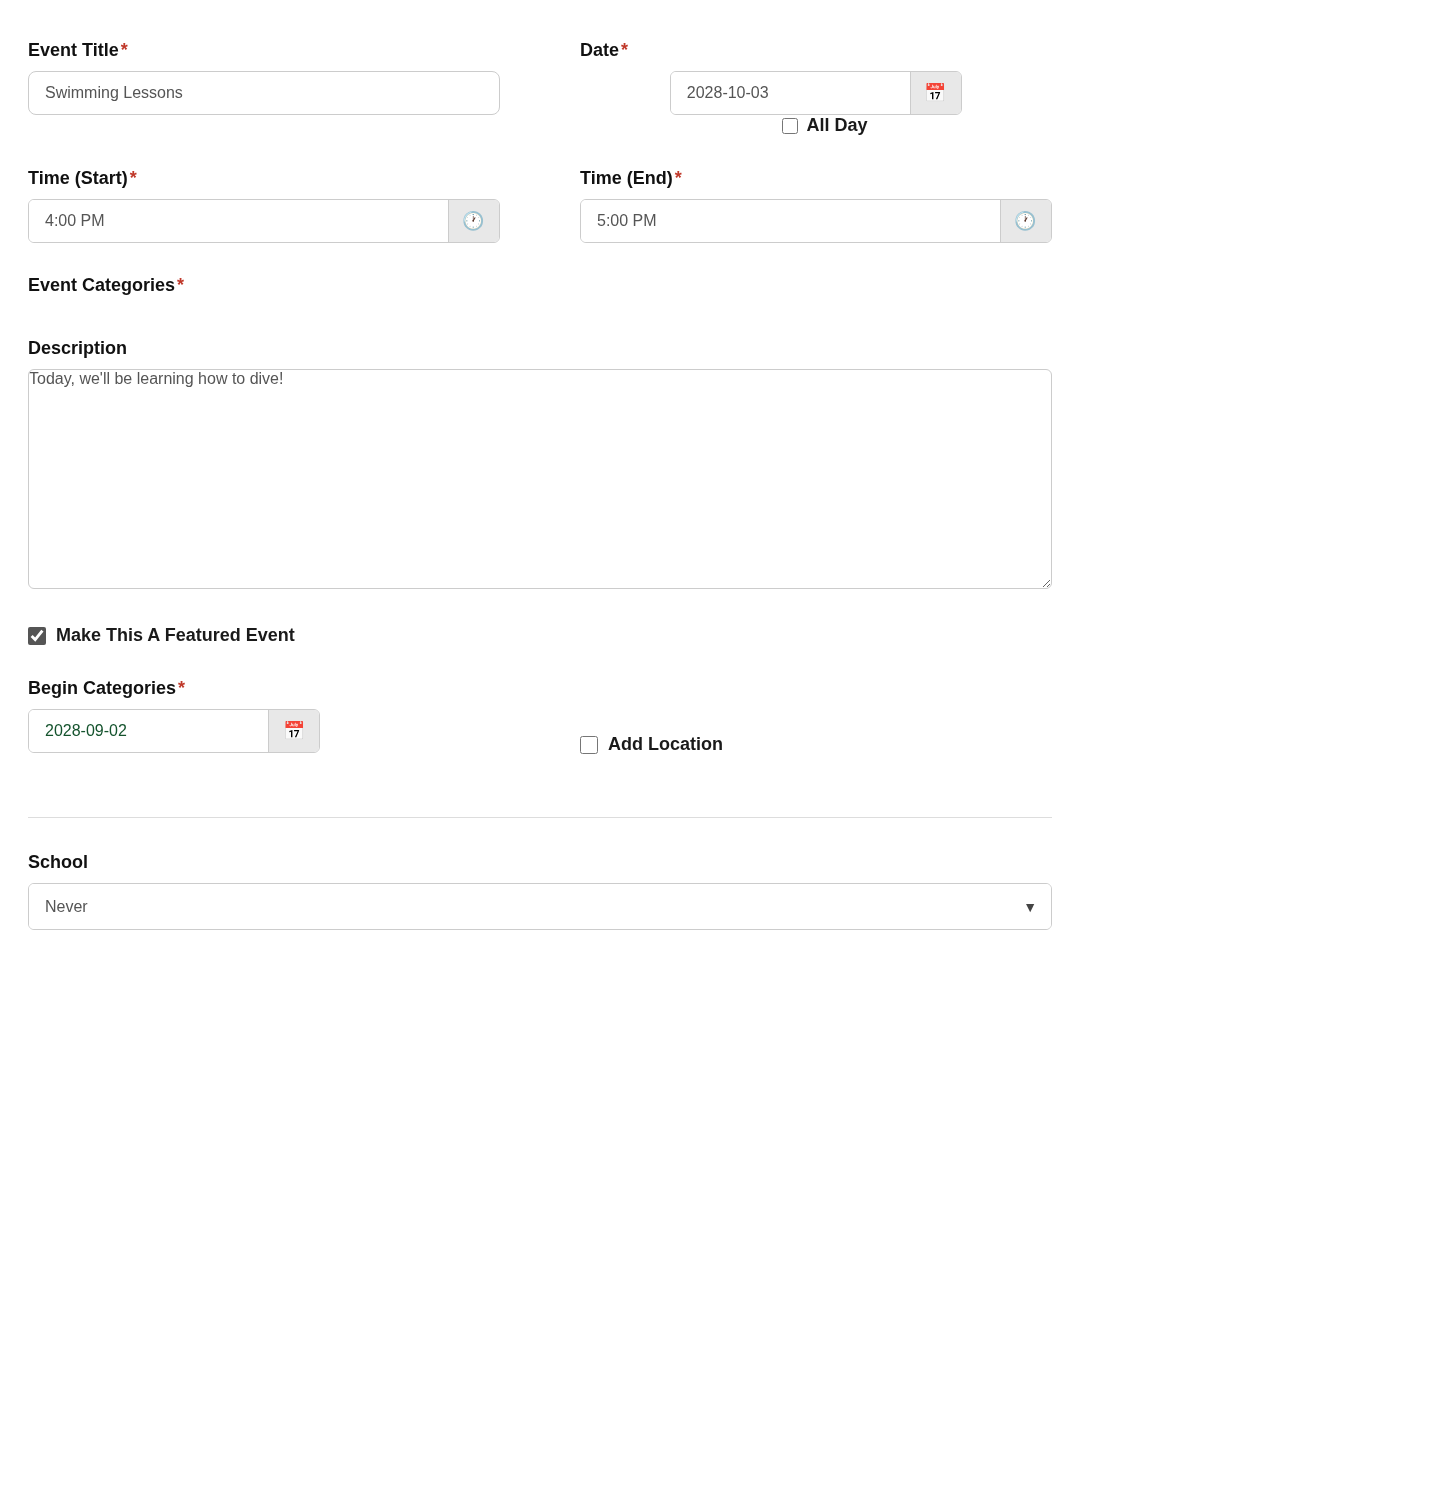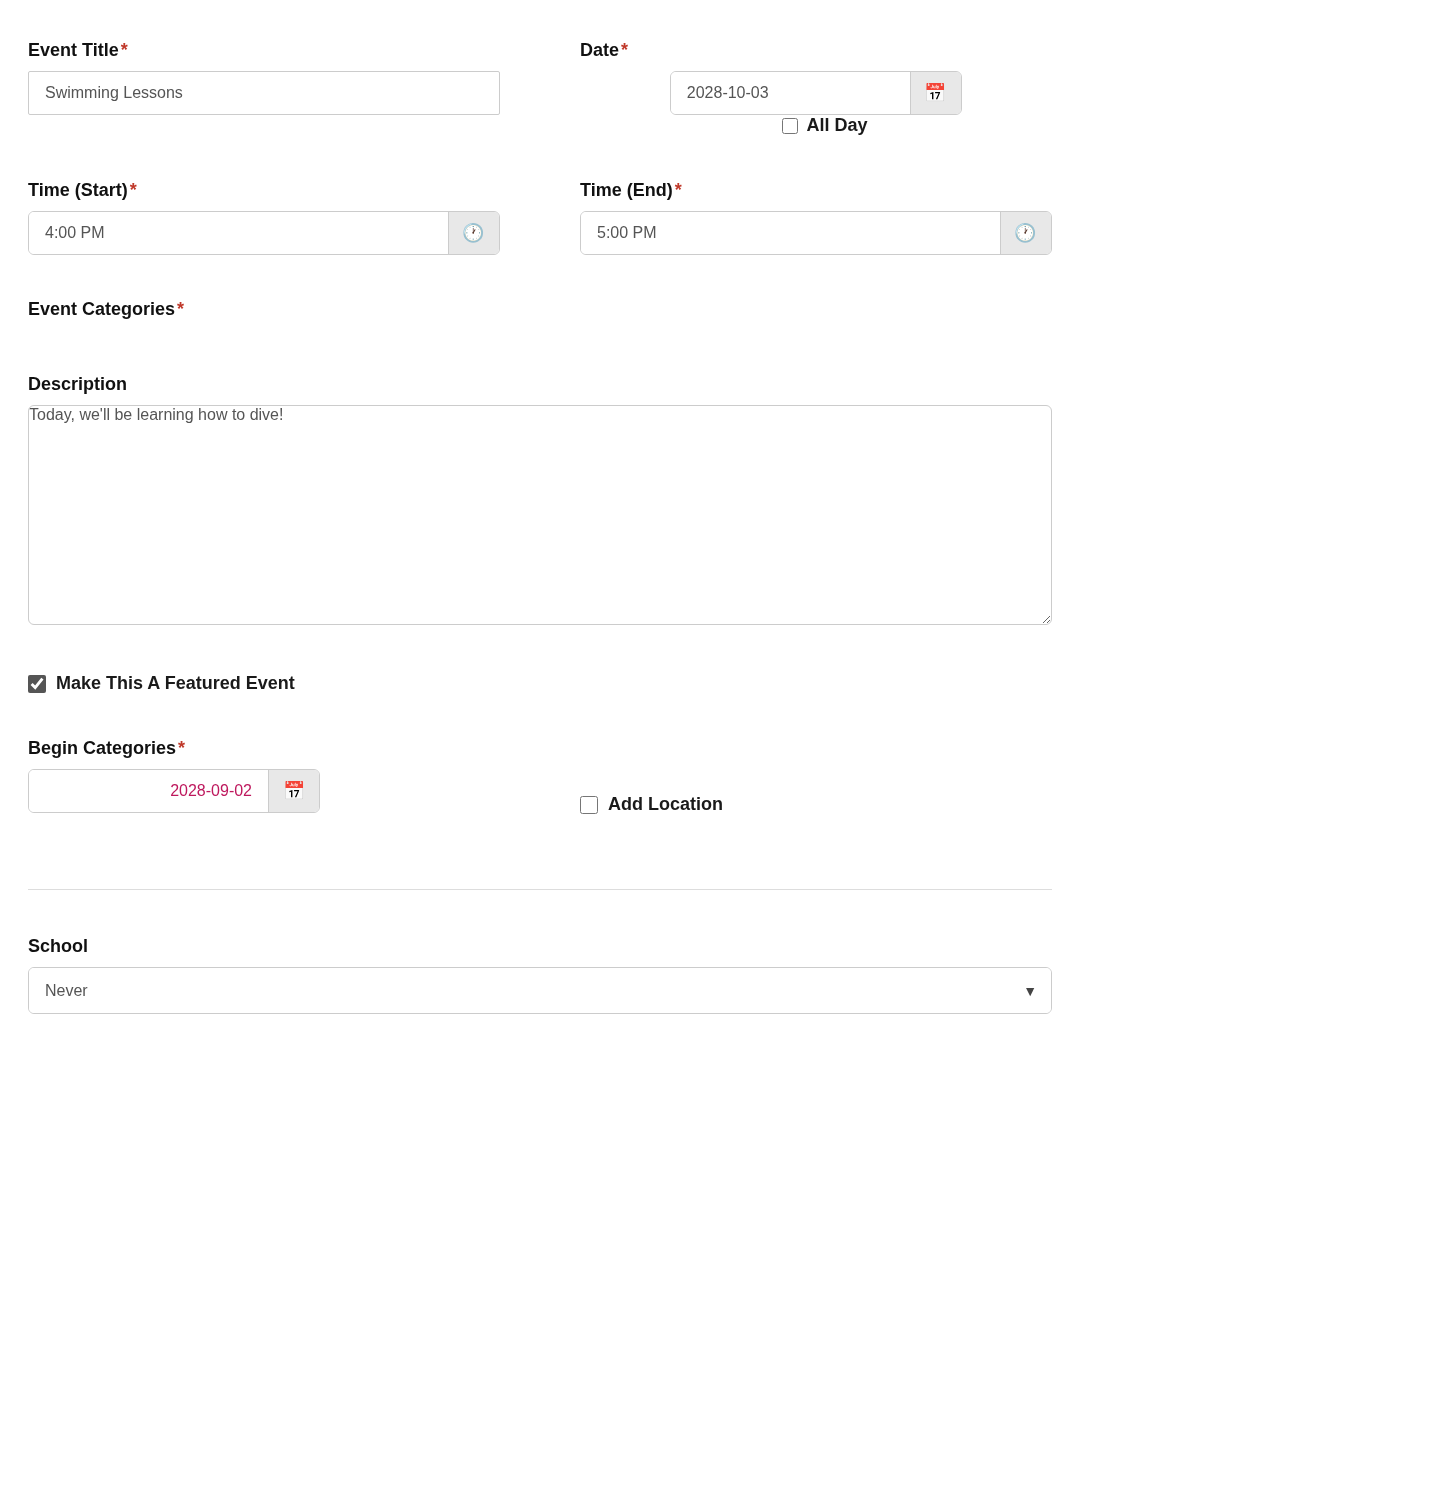--- a/index.html
+++ b/index.html
@@ -20,7 +20,7 @@
     .form-grid {
       display: grid;
       grid-template-columns: 1fr 1fr;
-      gap: 16px 80px;
+      gap: 4px 80px;
     }
 
     .form-group {

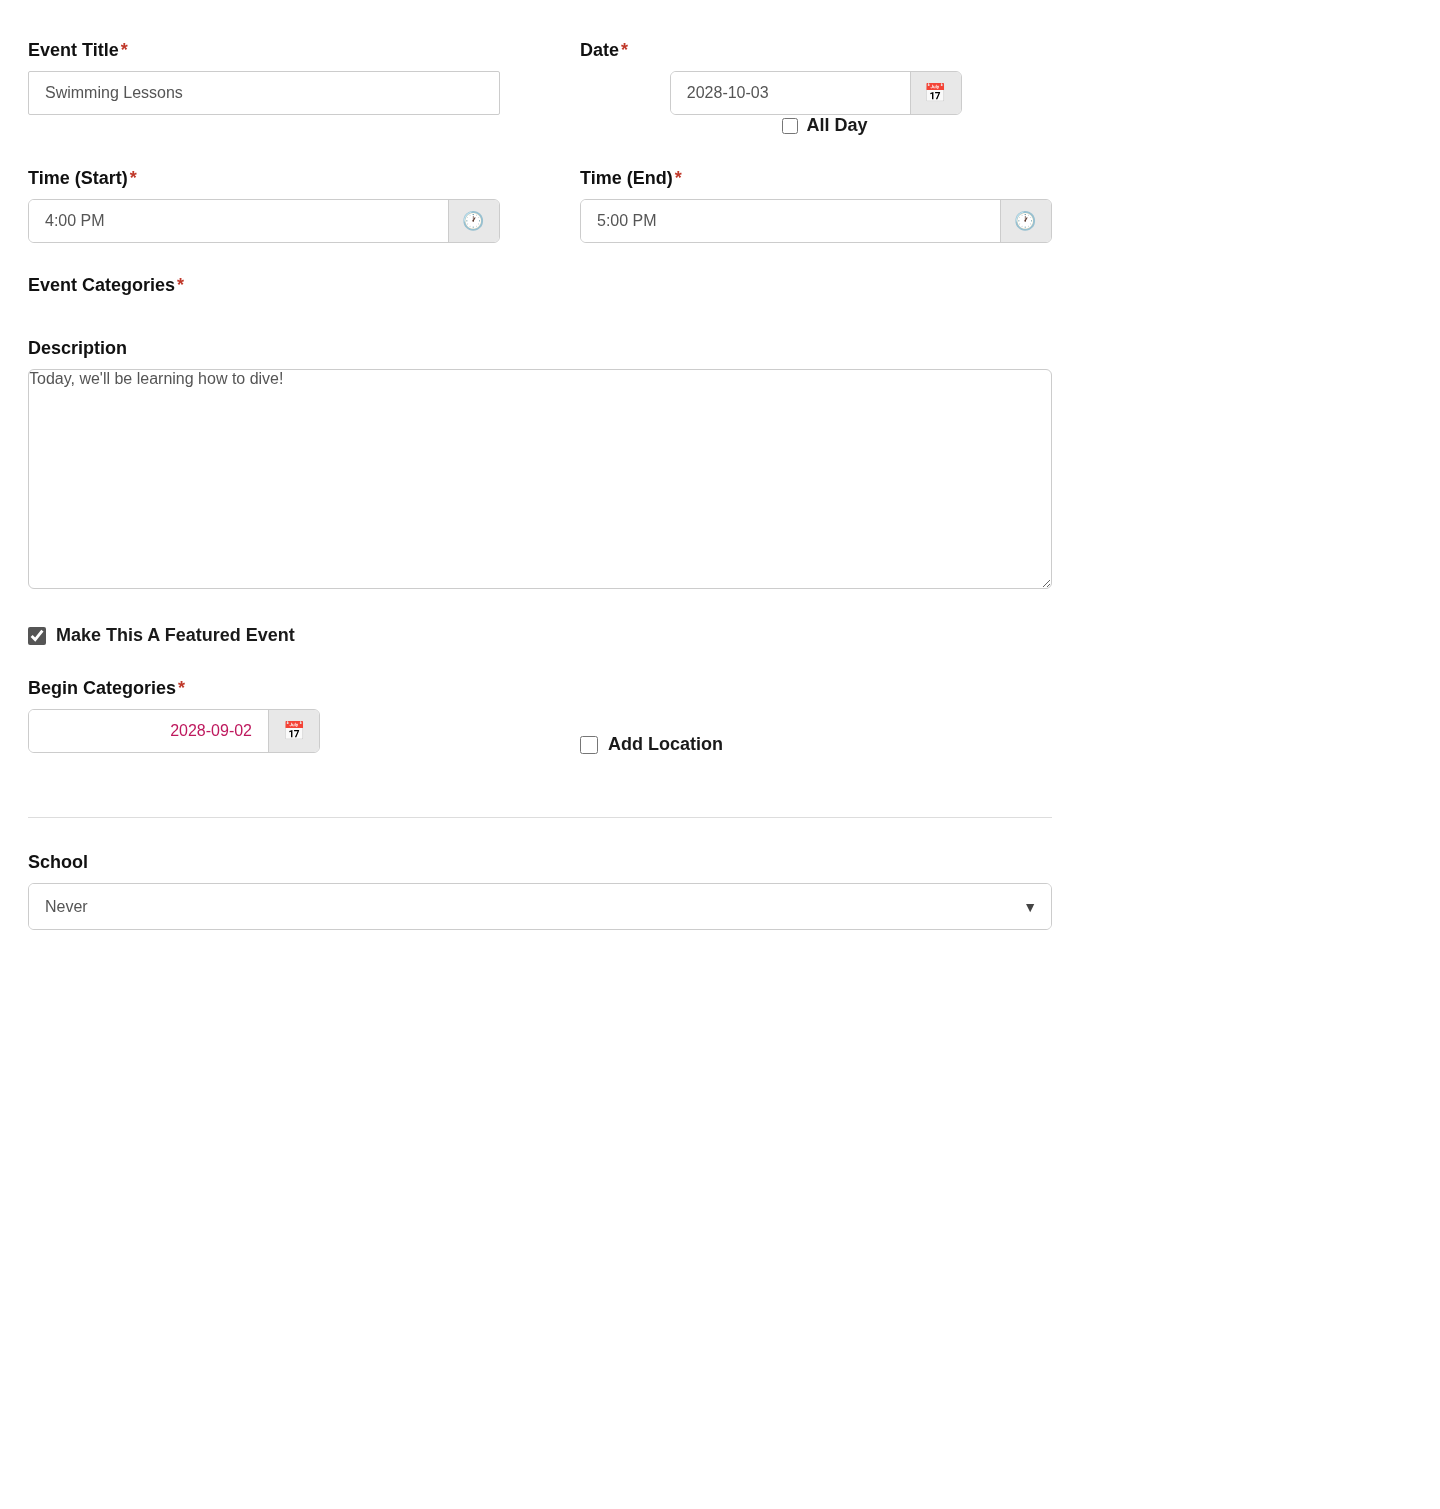--- a/index.html
+++ b/index.html
@@ -47,7 +47,7 @@
     .input-text {
       width: 100%;
       border: 1.5px solid #ccc;
-      border-radius: 2px;
+      border-radius: 8px;
       padding: 12px 16px;
       font-size: 16px;
       color: #555;

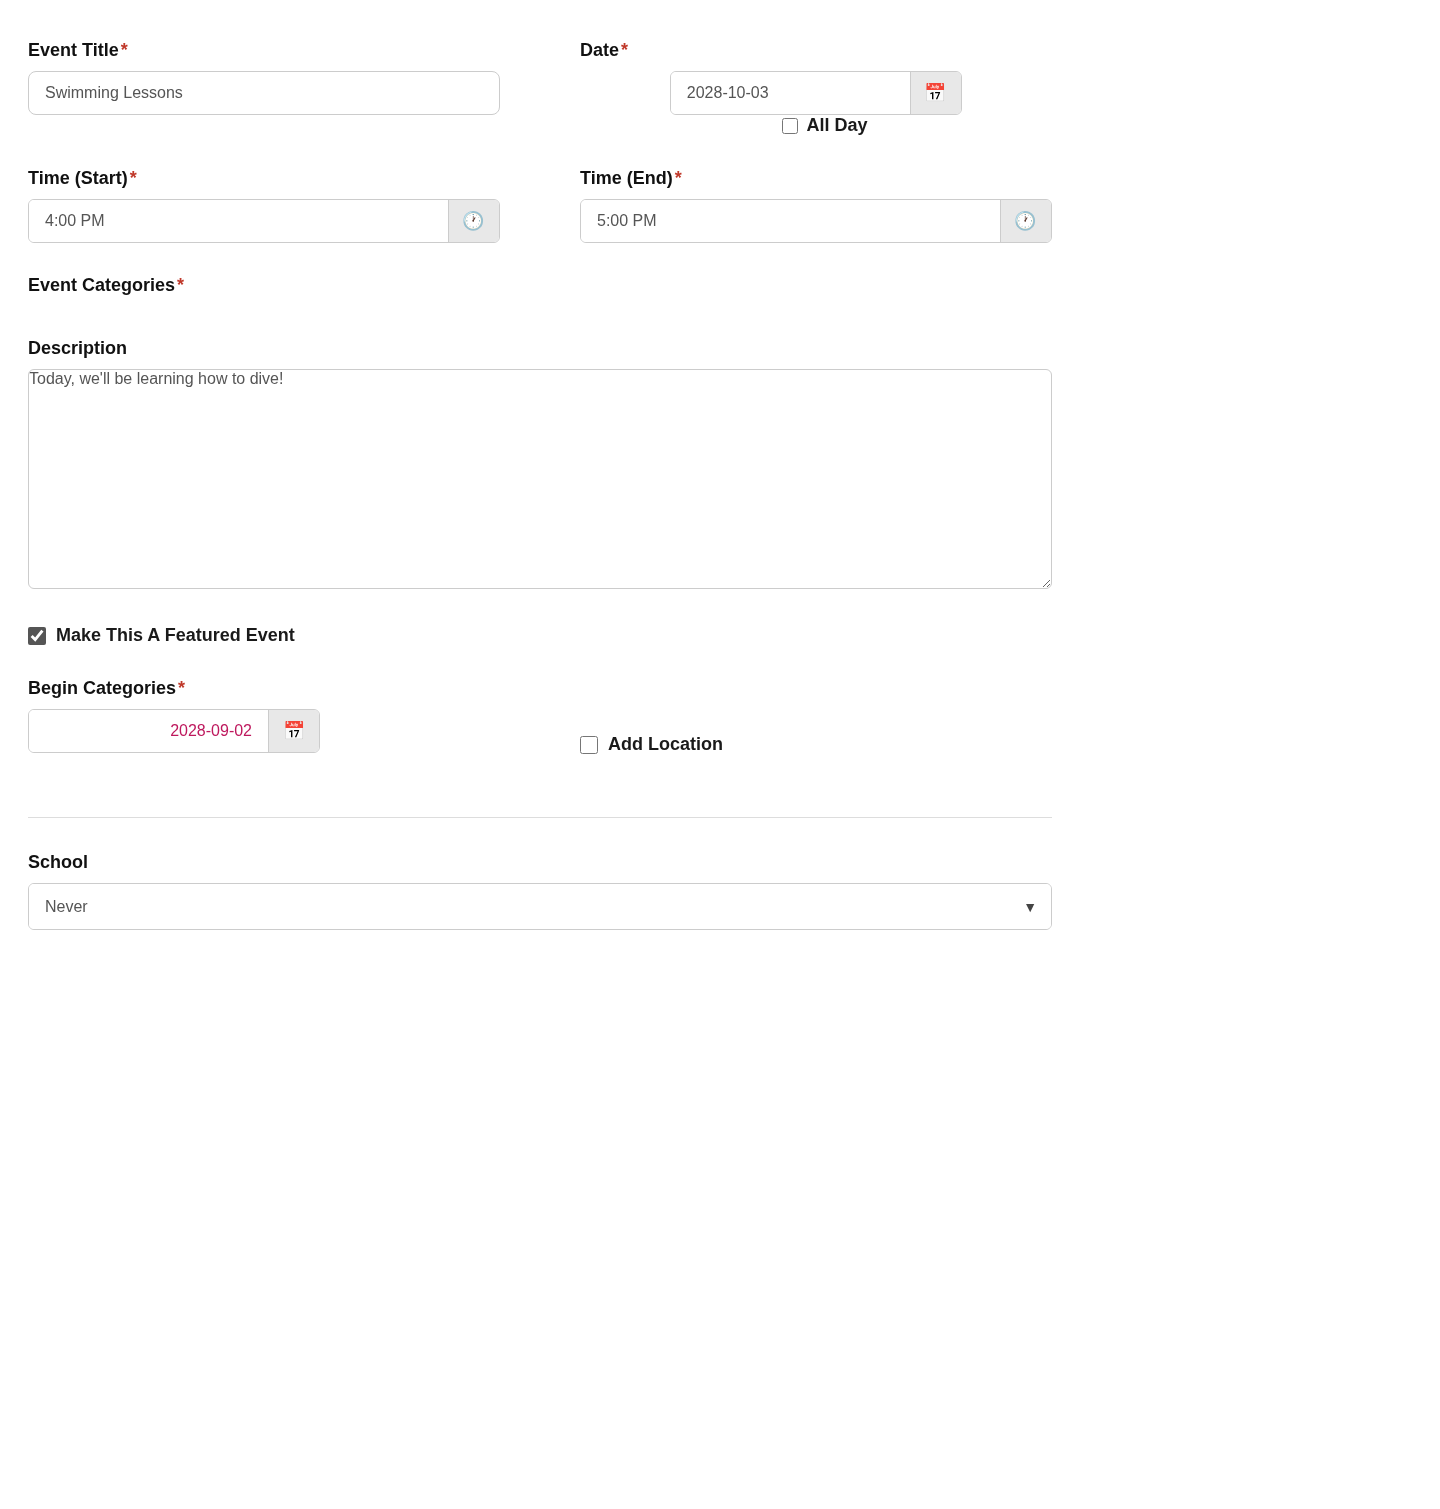--- a/index.html
+++ b/index.html
@@ -228,10 +228,9 @@
       outline: none;
       padding: 12px 16px;
       font-size: 16px;
-      color: #be185d;
+      color: #14532d;
       background: #fff;
       flex: 1;
-      text-align: right;
     }
   </style>
 </head>

